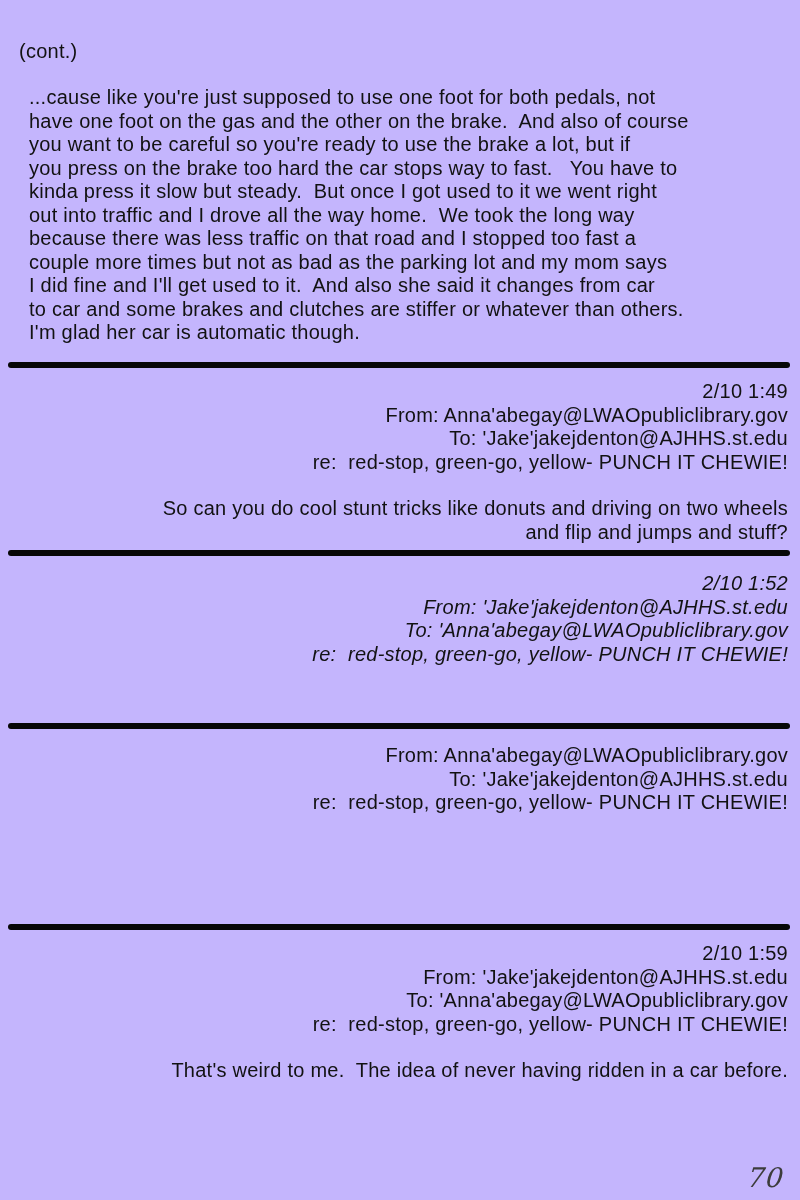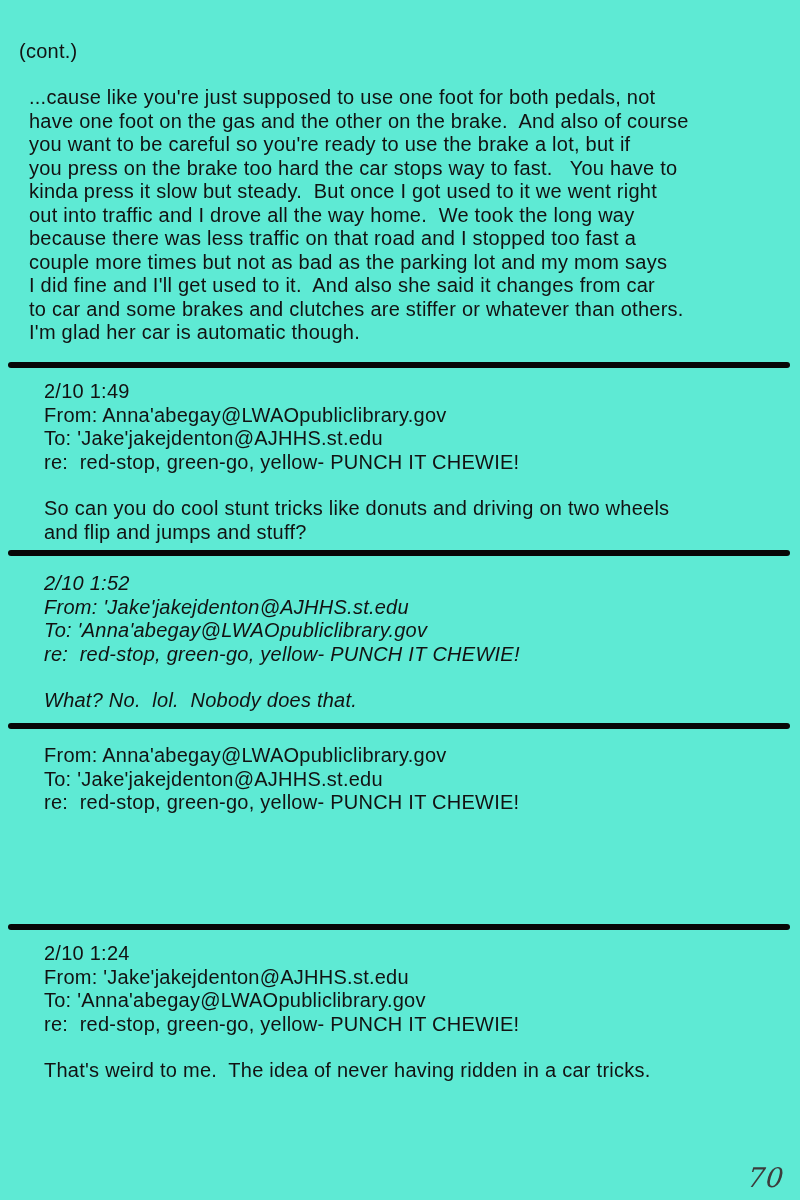--- a/index.html
+++ b/index.html
@@ -8,7 +8,7 @@
     position: relative;
     width: 800px;
     height: 1200px;
-    background: #5eead4;
+    background: #c4b5fd;
     overflow: hidden;
     font-family: "Liberation Sans", sans-serif;
     color: #121212;

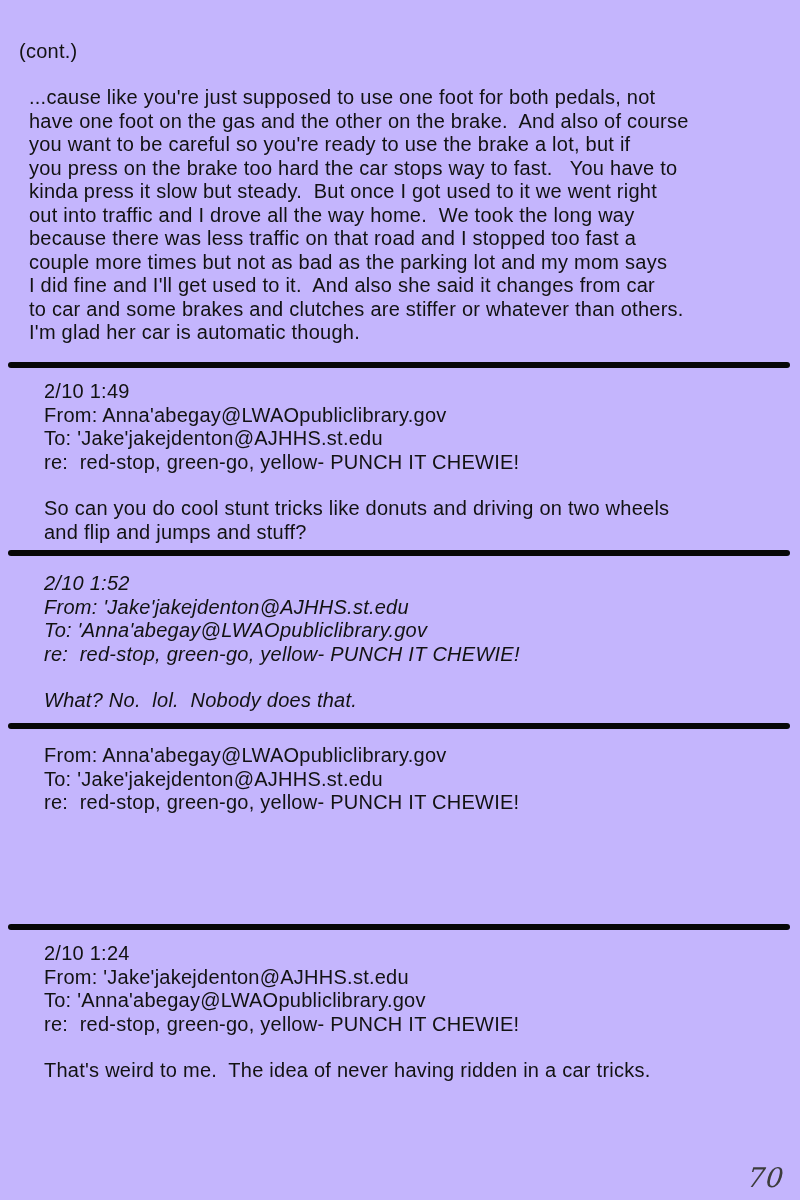--- a/index.html
+++ b/index.html
@@ -39,8 +39,9 @@
   .rule-3 { top: 723px; }
   .rule-4 { top: 924px; }
   .email {
-    left: 44px;
+    left: 38px;
     width: 750px;
+    text-align: right;
   }
   .email-1 { top: 380px; }
   .email-2 { top: 572px; font-style: italic; }

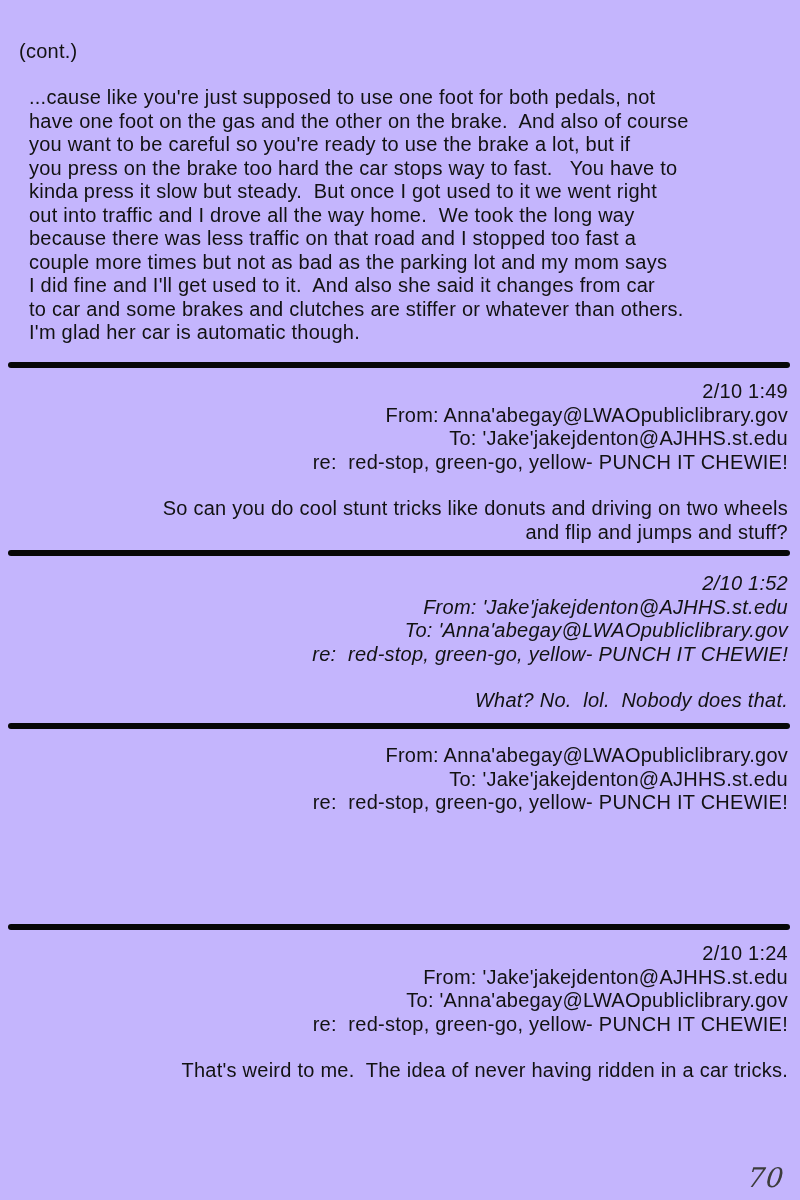--- a/index.html
+++ b/index.html
@@ -97,7 +97,6 @@
     <div class="prewrap">From: 'Jake'jakejdenton@AJHHS.st.edu</div>
     <div class="prewrap">To: 'Anna'abegay@LWAOpubliclibrary.gov</div>
     <div class="prewrap">re:  red-stop, green-go, yellow- PUNCH IT CHEWIE!</div>
-    <div class="email-body prewrap">What? No.  lol.  Nobody does that.</div>
   </section>
 
   <div class="abs rule rule-3"></div>

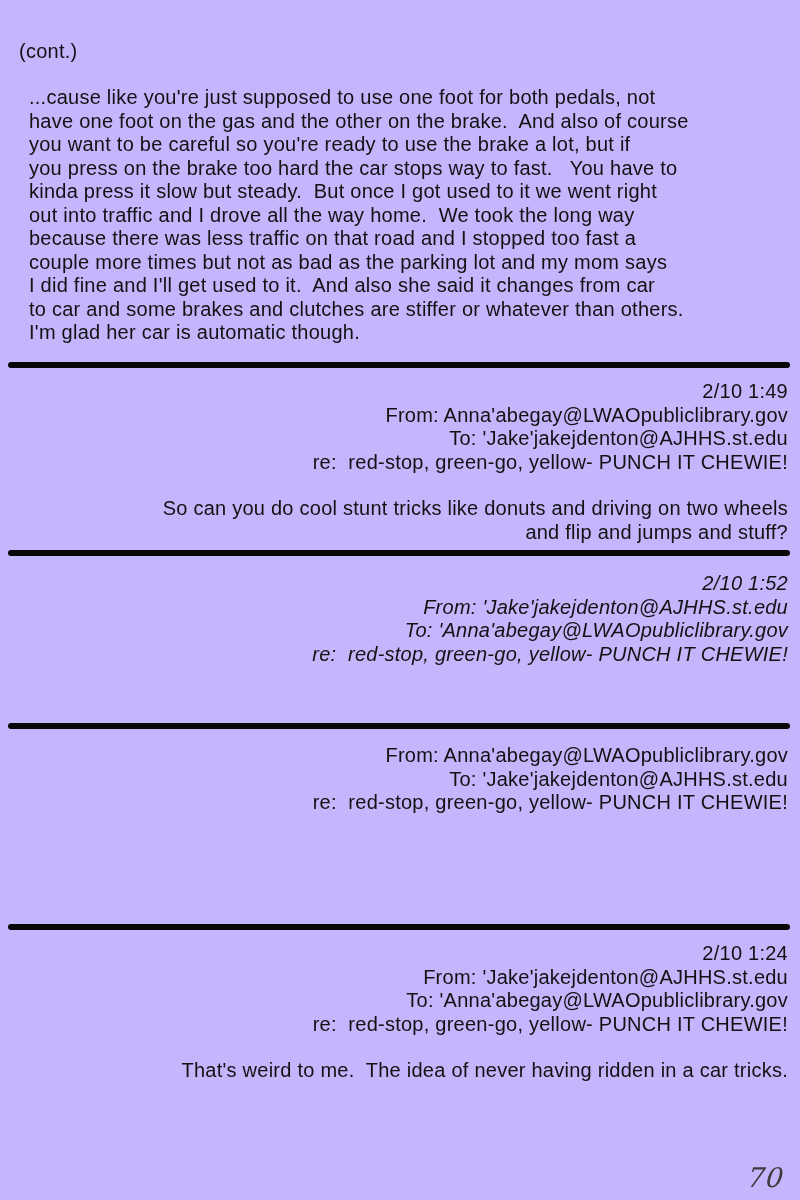--- a/index.html
+++ b/index.html
@@ -110,7 +110,7 @@
   <div class="abs rule rule-4"></div>
 
   <section class="abs email email-4">
-    <div>2/10 1:24</div>
+    <div>2/10 1:59</div>
     <div class="prewrap">From: 'Jake'jakejdenton@AJHHS.st.edu</div>
     <div class="prewrap">To: 'Anna'abegay@LWAOpubliclibrary.gov</div>
     <div class="prewrap">re:  red-stop, green-go, yellow- PUNCH IT CHEWIE!</div>

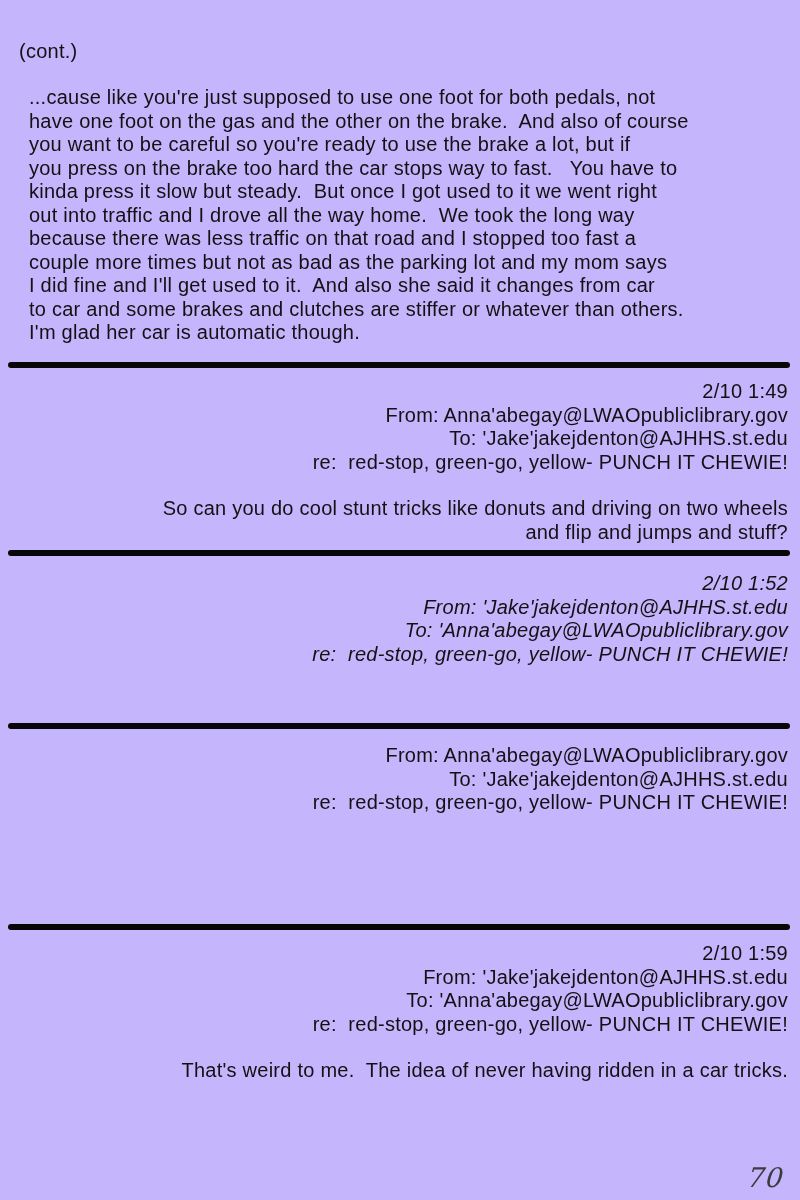--- a/index.html
+++ b/index.html
@@ -114,7 +114,7 @@
     <div class="prewrap">From: 'Jake'jakejdenton@AJHHS.st.edu</div>
     <div class="prewrap">To: 'Anna'abegay@LWAOpubliclibrary.gov</div>
     <div class="prewrap">re:  red-stop, green-go, yellow- PUNCH IT CHEWIE!</div>
-    <div class="email-body prewrap">That's weird to me.  The idea of never having ridden in a car tricks.</div>
+    <div class="email-body prewrap">That's weird to me.  The idea of never having ridden in a car before.</div>
   </section>
 
   <div class="abs page-number">70</div>

